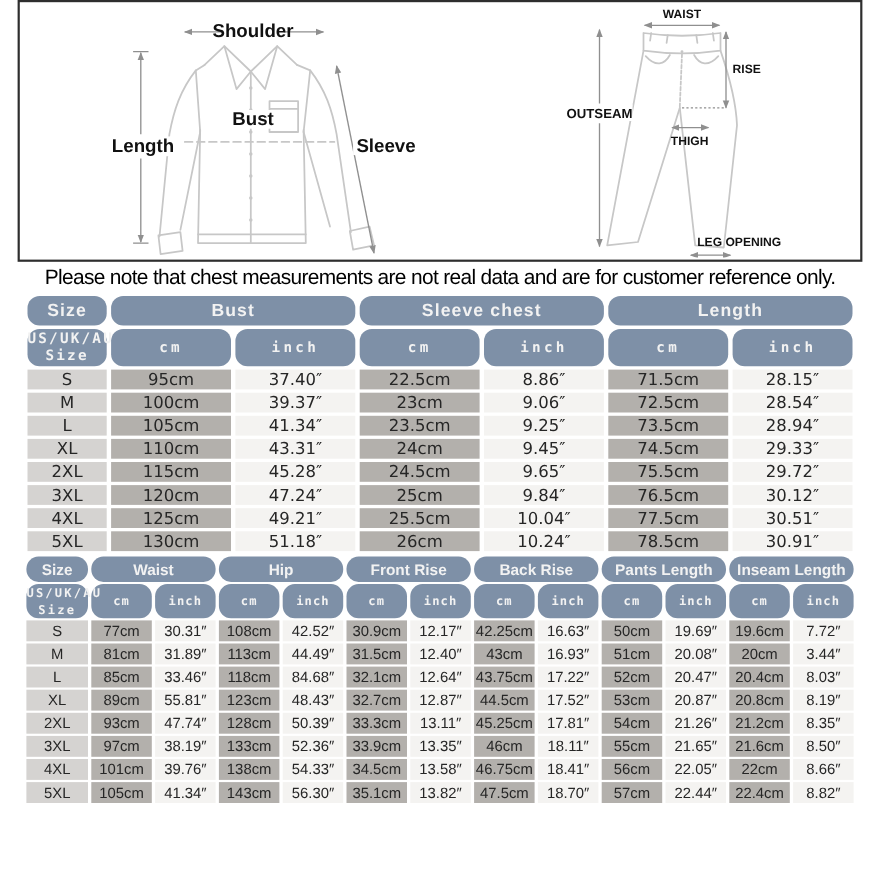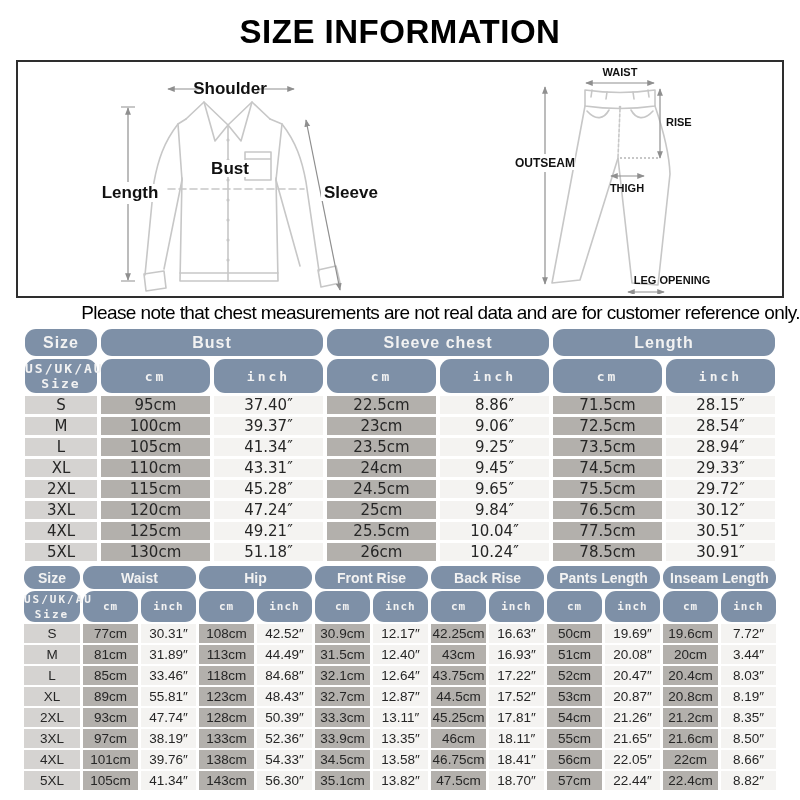--- a/index.html
+++ b/index.html
@@ -42,7 +42,6 @@
 
 <div class="page">
 
-  <h1>SIZE INFORMATION</h1>
 
   <div class="diagram-box">
 

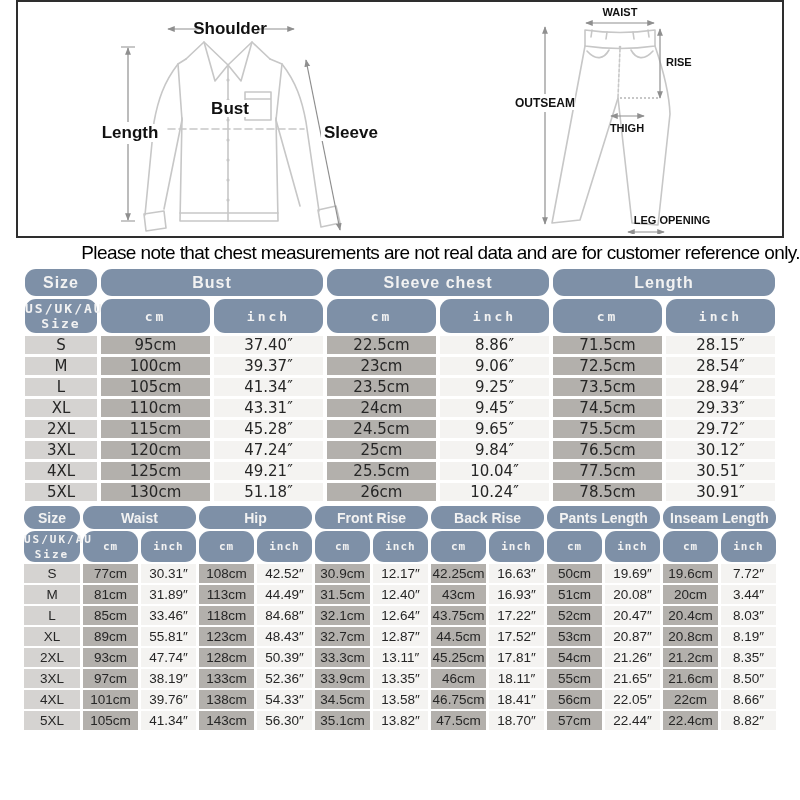--- a/index.html
+++ b/index.html
@@ -19,7 +19,7 @@
   .lbl-sm{font:bold 11px "Liberation Sans",sans-serif; fill:#111;}
   .lbl-md{font:bold 12px "Liberation Sans",sans-serif; fill:#111;}
   .txtbg{fill:#fff;}
-  .notice{ font-size:19px; text-align:right; white-space:nowrap; color:#000;
+  .notice{ font-size:19px; text-align:center; white-space:nowrap; color:#000;
       margin:4px 0 2px; letter-spacing:-0.6px;}
   table{border-collapse:separate; table-layout:fixed; margin:0 auto; background:#fff;}
   #t1{width:758px; border-spacing:4px 3px;}

